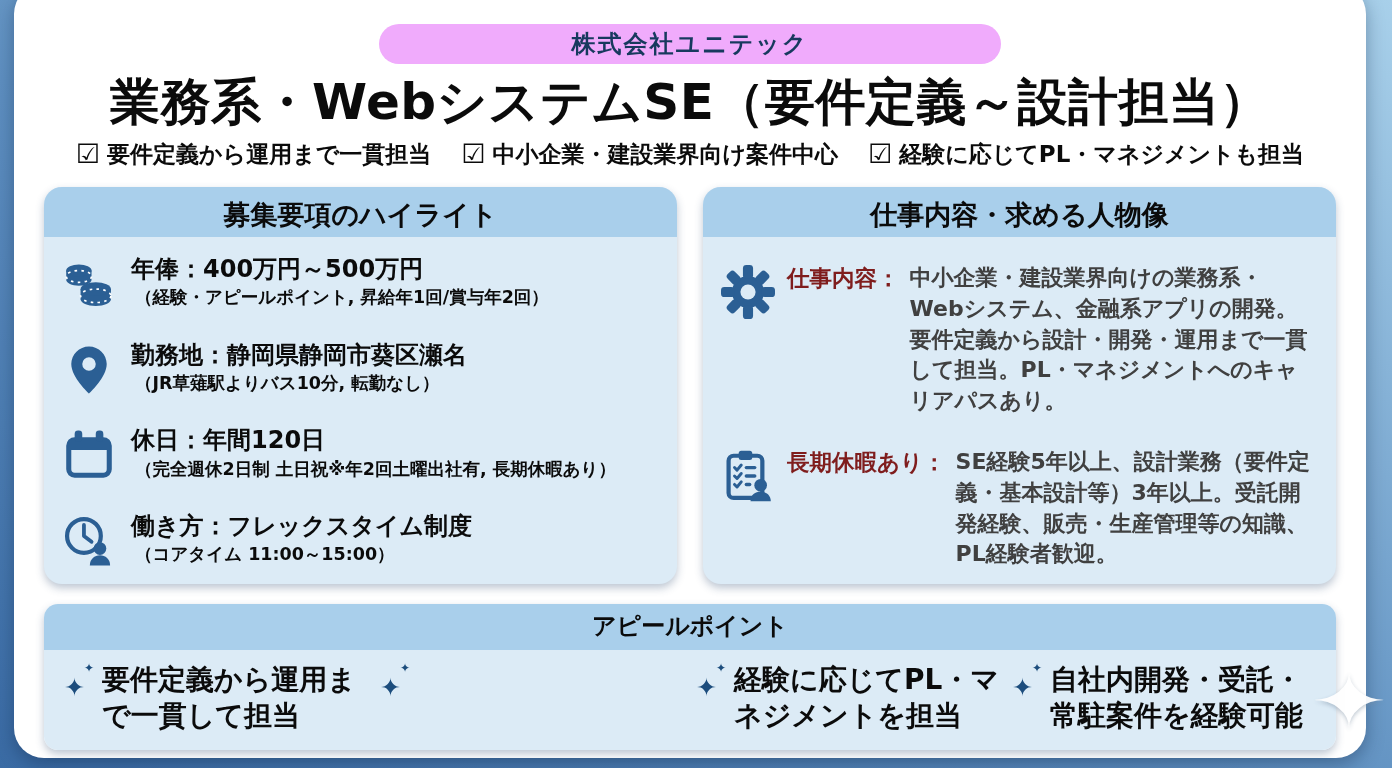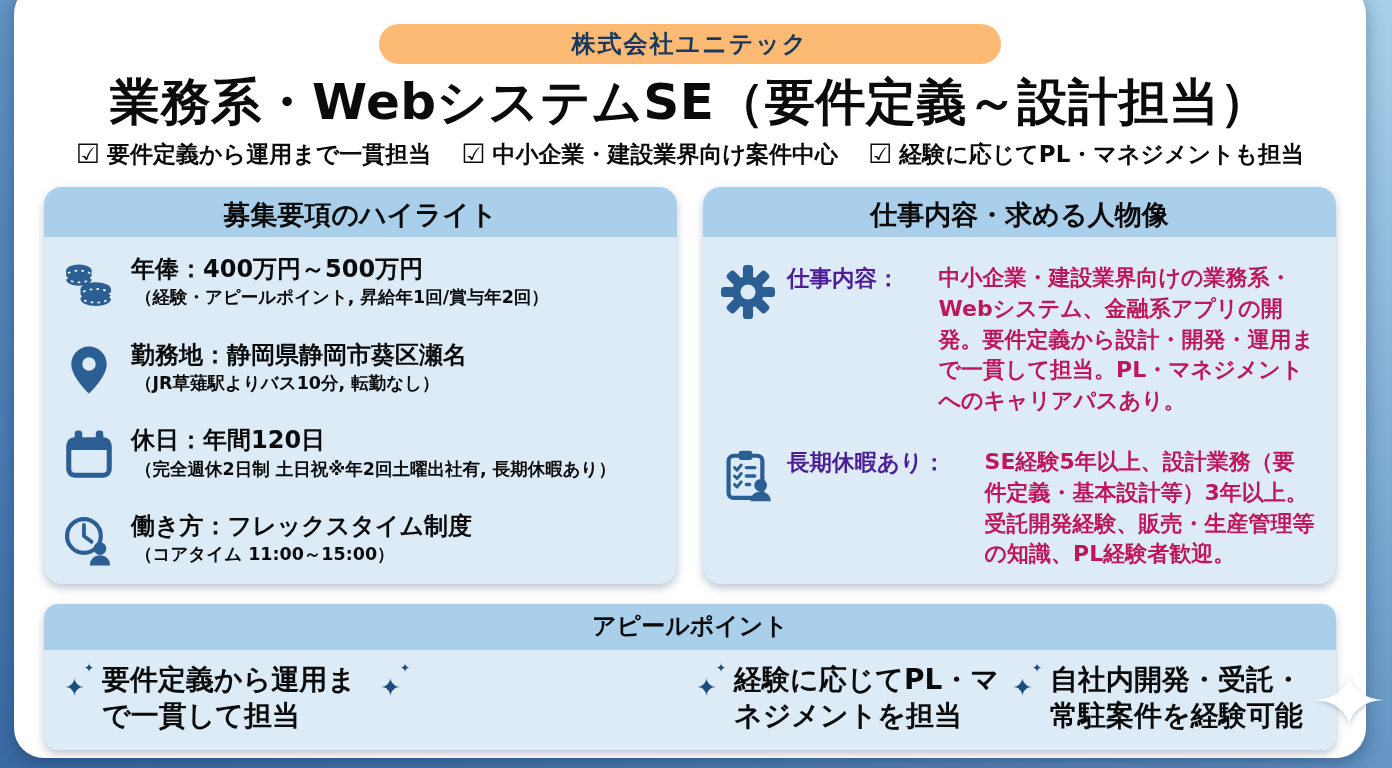--- a/index.html
+++ b/index.html
@@ -21,7 +21,7 @@
   .pill {
     width: 622px; height: 40px;
     margin: 0 auto;
-    background: #fdba74;
+    background: #f0abfc;
     border-radius: 20px;
     display: flex; align-items: center; justify-content: center;
     font-size: 24px; font-weight: 800; color: #17395e;

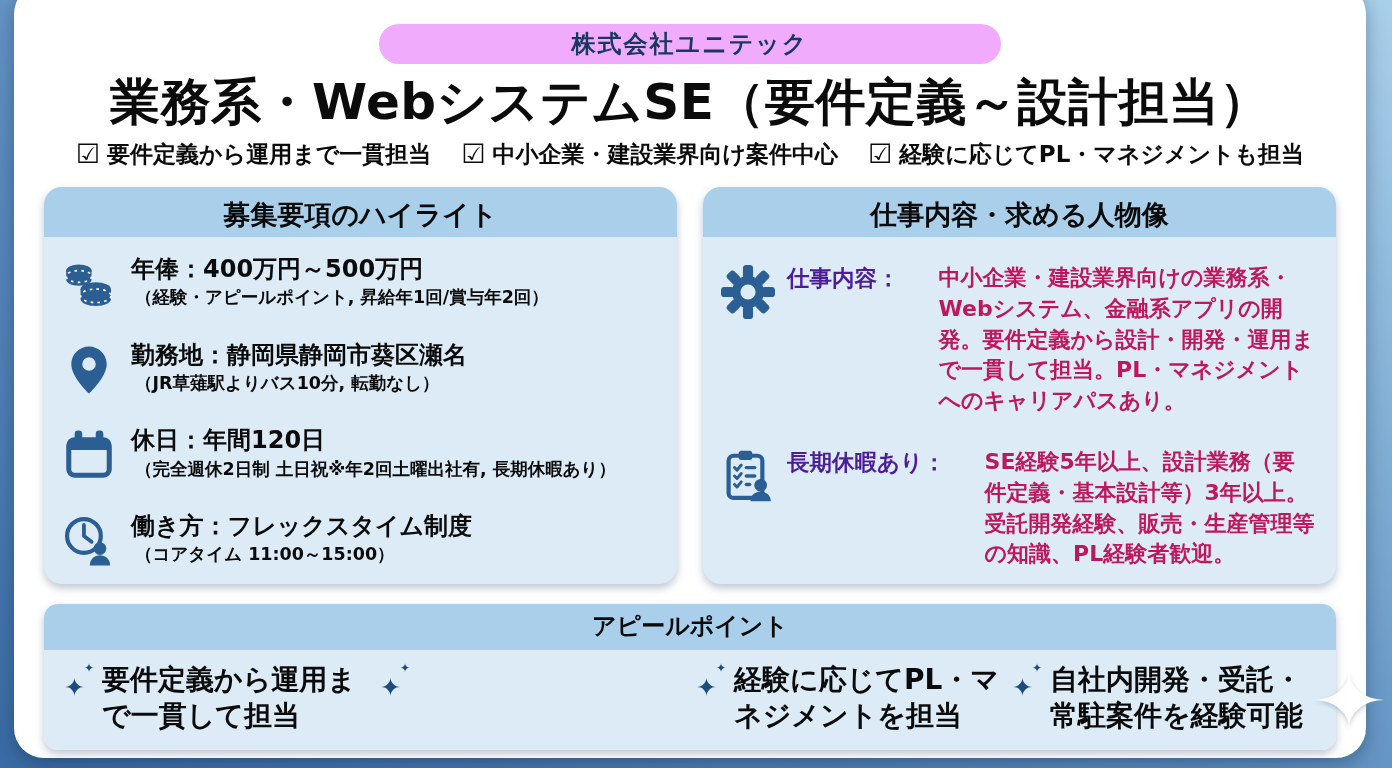--- a/index.html
+++ b/index.html
@@ -72,7 +72,7 @@
   .fact-main { font-size: 24px; font-weight: 900; color: #0b0b0b; line-height: 1.22; }
   .fact-sub  { font-size: 17.5px; font-weight: 700; color: #0b0b0b; line-height: 1.3; margin-top: 2px; padding-left: 4px; white-space: nowrap; }
   .desc-row { display: flex; gap: 10px; align-items: flex-start; }
-  .desc-label { font-size: 22.5px; font-weight: 900; color: #4c1d95; white-space: nowrap; line-height: 1.4; }
+  .desc-label { font-size: 22.5px; font-weight: 900; color: #7f1d1d; white-space: nowrap; line-height: 1.4; }
   .desc-text  { font-size: 22px; font-weight: 800; color: #be185d; line-height: 1.4; flex: 1; margin-left: 29px; }
   
   .appeal {

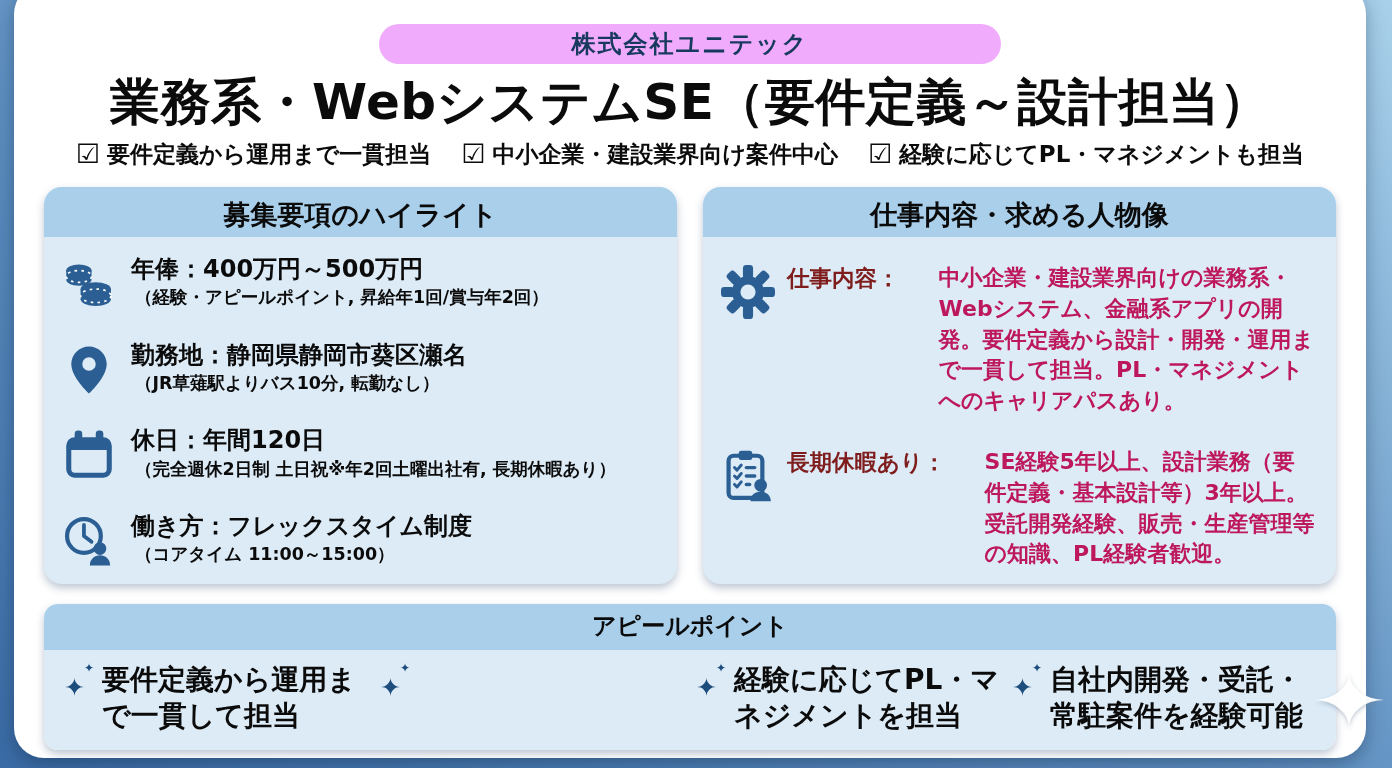--- a/index.html
+++ b/index.html
@@ -73,7 +73,7 @@
   .fact-sub  { font-size: 17.5px; font-weight: 700; color: #0b0b0b; line-height: 1.3; margin-top: 2px; padding-left: 4px; white-space: nowrap; }
   .desc-row { display: flex; gap: 10px; align-items: flex-start; }
   .desc-label { font-size: 22.5px; font-weight: 900; color: #7f1d1d; white-space: nowrap; line-height: 1.4; }
-  .desc-text  { font-size: 22px; font-weight: 800; color: #be185d; line-height: 1.4; flex: 1; margin-left: 29px; }
+  .desc-text  { font-size: 22px; font-weight: 800; color: #404040; line-height: 1.4; flex: 1; }
   
   .appeal {
     margin-top: 20px;

